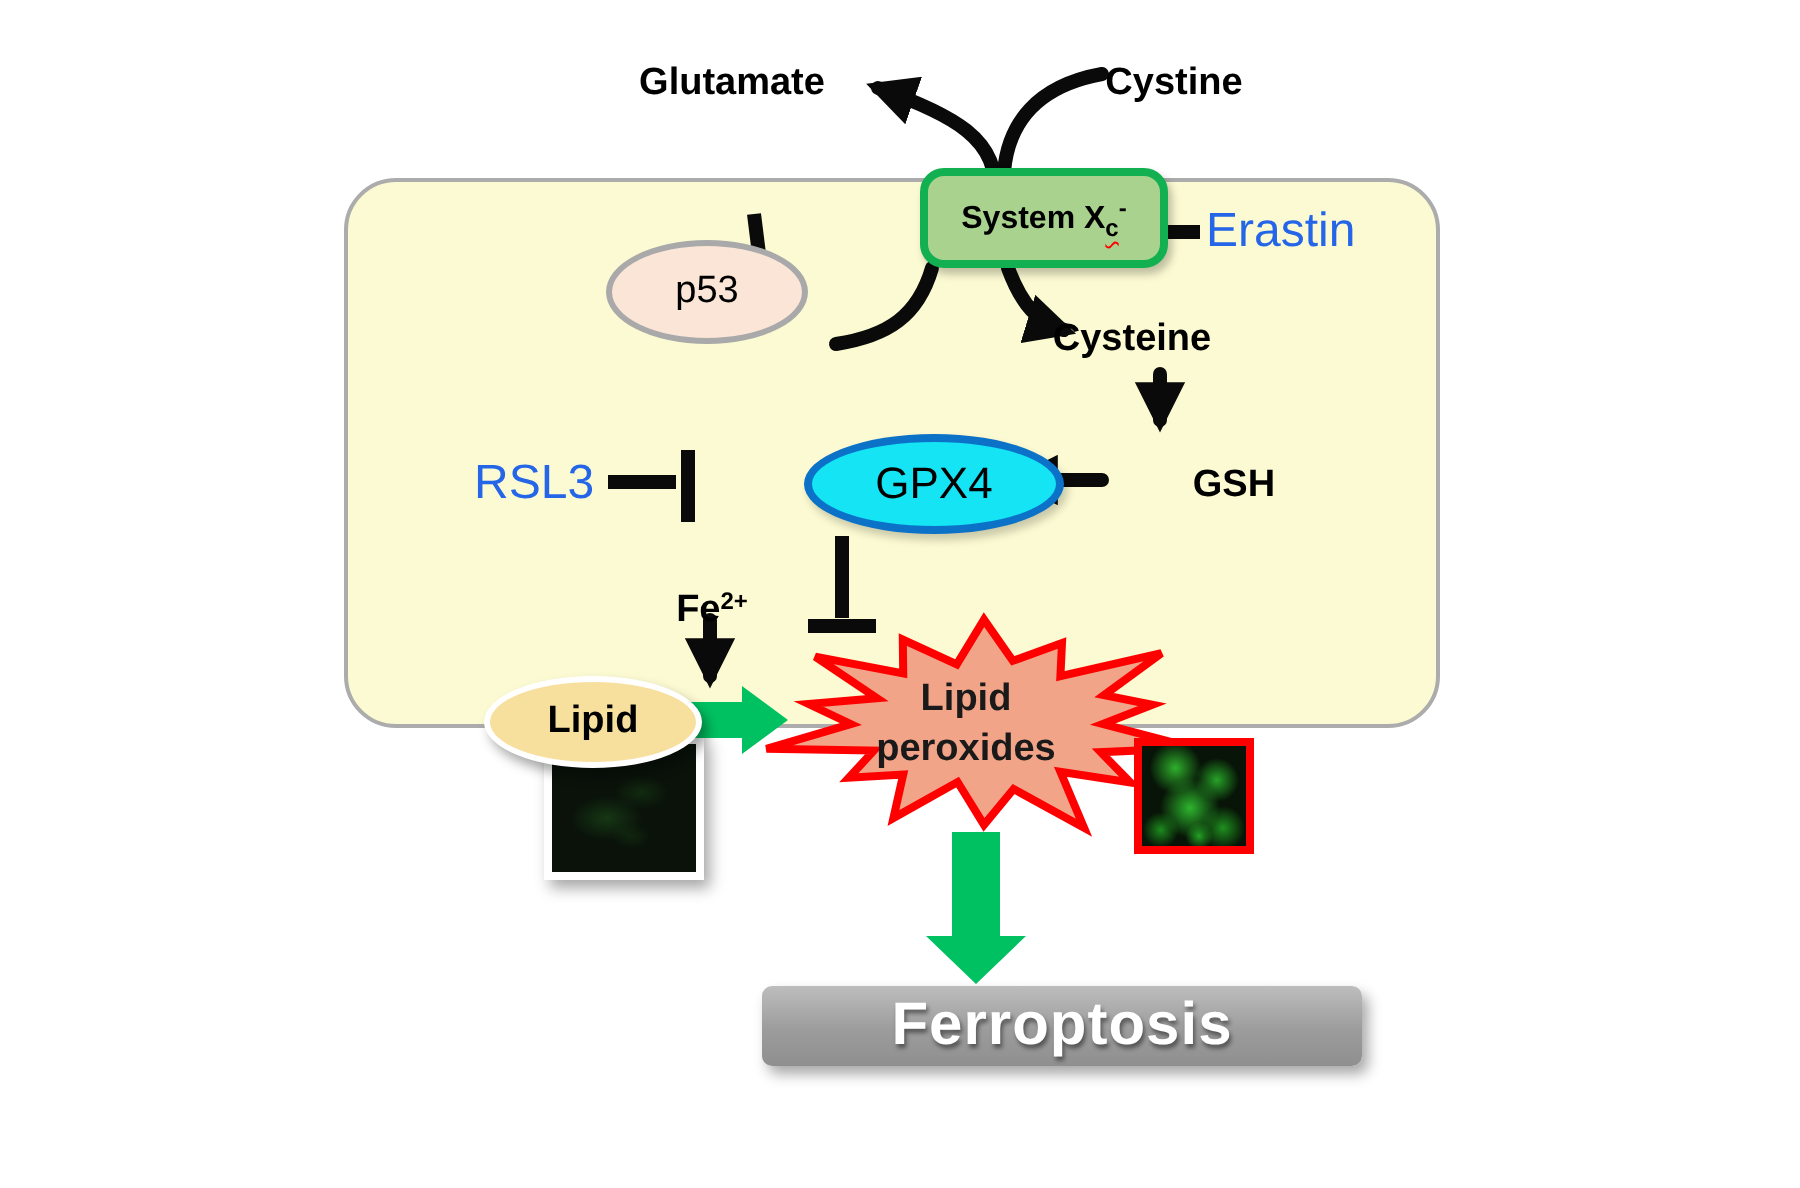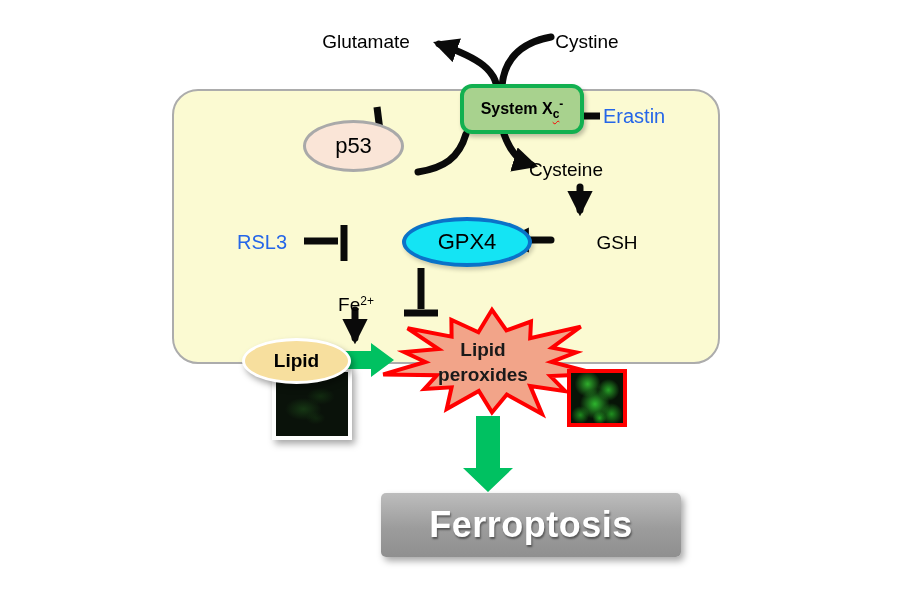--- a/index.html
+++ b/index.html
@@ -91,7 +91,7 @@
   }
 
   
-  .lbl{z-index:6;font-size:19px;white-space:nowrap;transform:translate(-50%,-50%);}
+  .lbl{z-index:6;font-size:19px;white-space:nowrap;transform:translate(-50%,-50%);font-weight:bold;}
   .lbl-blue{z-index:6;font-size:20px;white-space:nowrap;color:var(--inhibitor-blue,#2566E8);transform:translate(0,-50%);}
   .sup-fe{font-size:12px;vertical-align:6px;}
 </style>

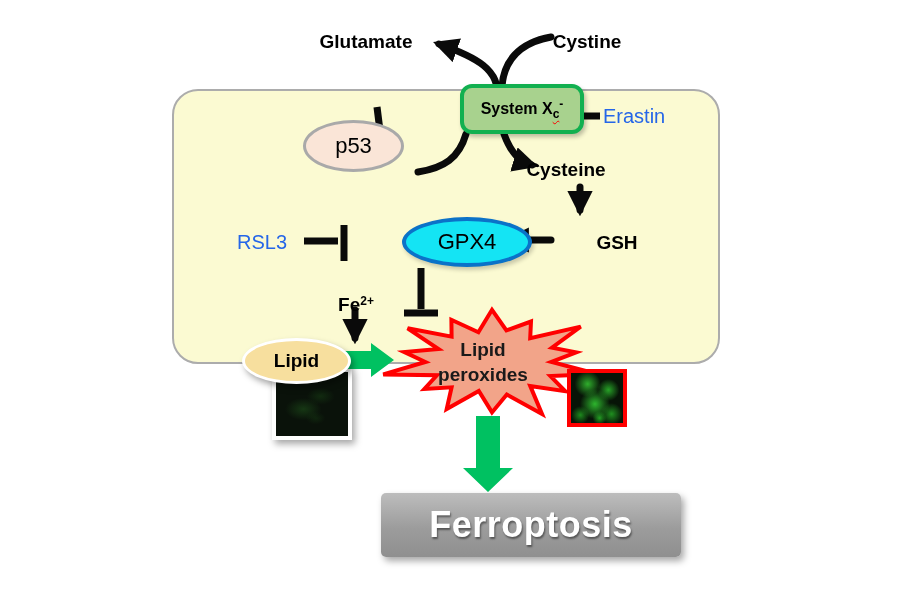--- a/index.html
+++ b/index.html
@@ -92,7 +92,7 @@
 
   
   .lbl{z-index:6;font-size:19px;white-space:nowrap;transform:translate(-50%,-50%);font-weight:bold;}
-  .lbl-blue{z-index:6;font-size:20px;white-space:nowrap;color:var(--inhibitor-blue,#2566E8);transform:translate(0,-50%);}
+  .lbl-blue{z-index:6;font-size:24px;white-space:nowrap;color:var(--inhibitor-blue,#2566E8);transform:translate(0,-50%);}
   .sup-fe{font-size:12px;vertical-align:6px;}
 </style>
 </head>

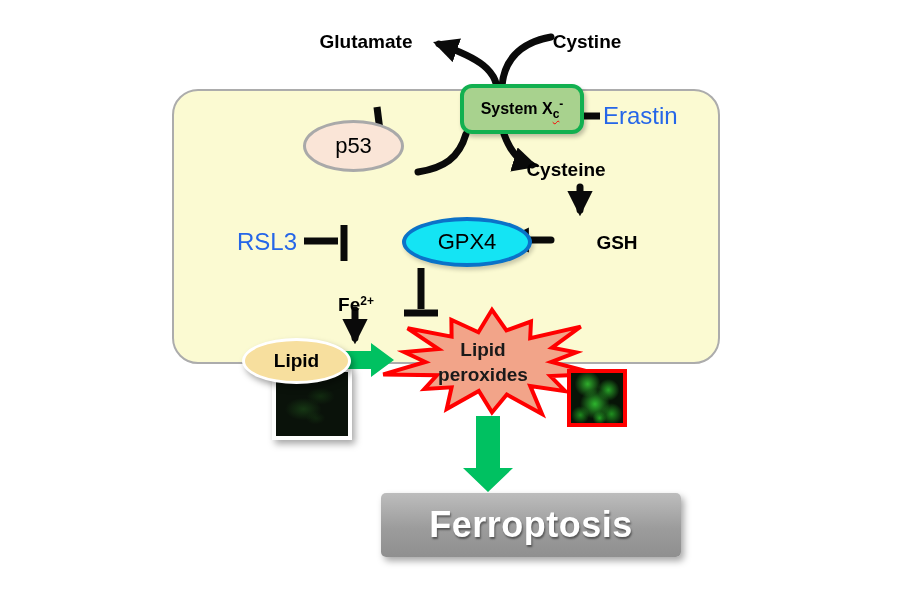--- a/index.html
+++ b/index.html
@@ -69,7 +69,7 @@
   .p53-ellipse{
     left:259px;top:120px;width:95px;height:46px;border-radius:50%;
     background:var(--p53-fill,#FAE5D7);border:3px solid var(--p53-border,#A9A9A9);
-    font-size:22px;
+    font-size:19px;
   }
   .gpx4-ellipse{
     left:358px;top:217px;width:122px;height:42px;border-radius:50%;

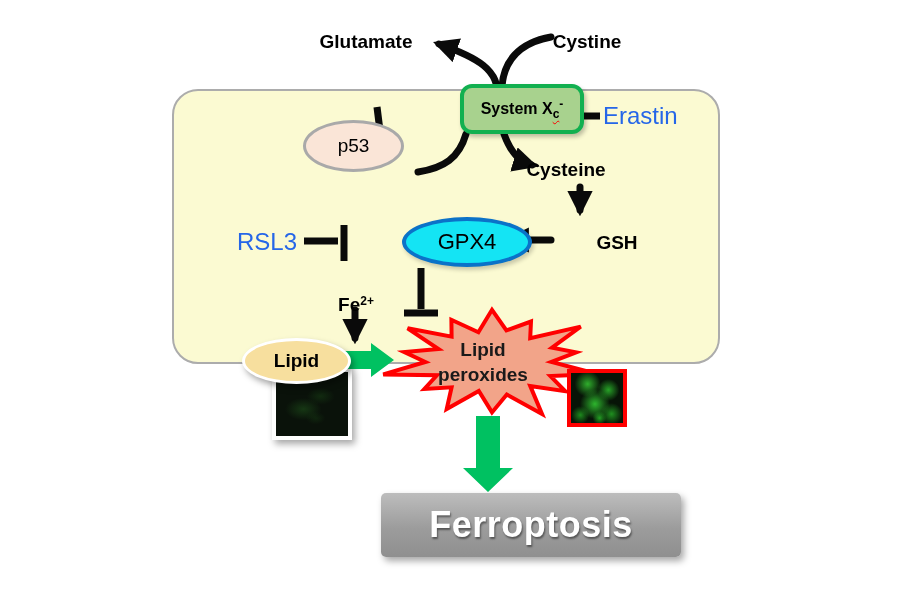--- a/index.html
+++ b/index.html
@@ -83,10 +83,10 @@
     font-weight:bold;font-size:19px;
   }
   .ferroptosis-box{
-    left:337px;top:493px;width:300px;height:64px;border-radius:5px;
+    left:337px;top:493px;width:300px;height:40px;border-radius:5px;
     background:linear-gradient(#bdbdbd, var(--ferroptosis-fill,#9C9C9C) 55%, #8f8f8f);
     box-shadow:3px 4px 7px rgba(0,0,0,0.35);
-    color:var(--ferroptosis-text,#ffffff);font-weight:bold;font-size:36px;letter-spacing:0.5px;
+    color:var(--ferroptosis-text,#ffffff);font-weight:bold;font-size:30px;letter-spacing:0.5px;
     text-shadow:1px 2px 2px rgba(0,0,0,0.45);
   }
 

